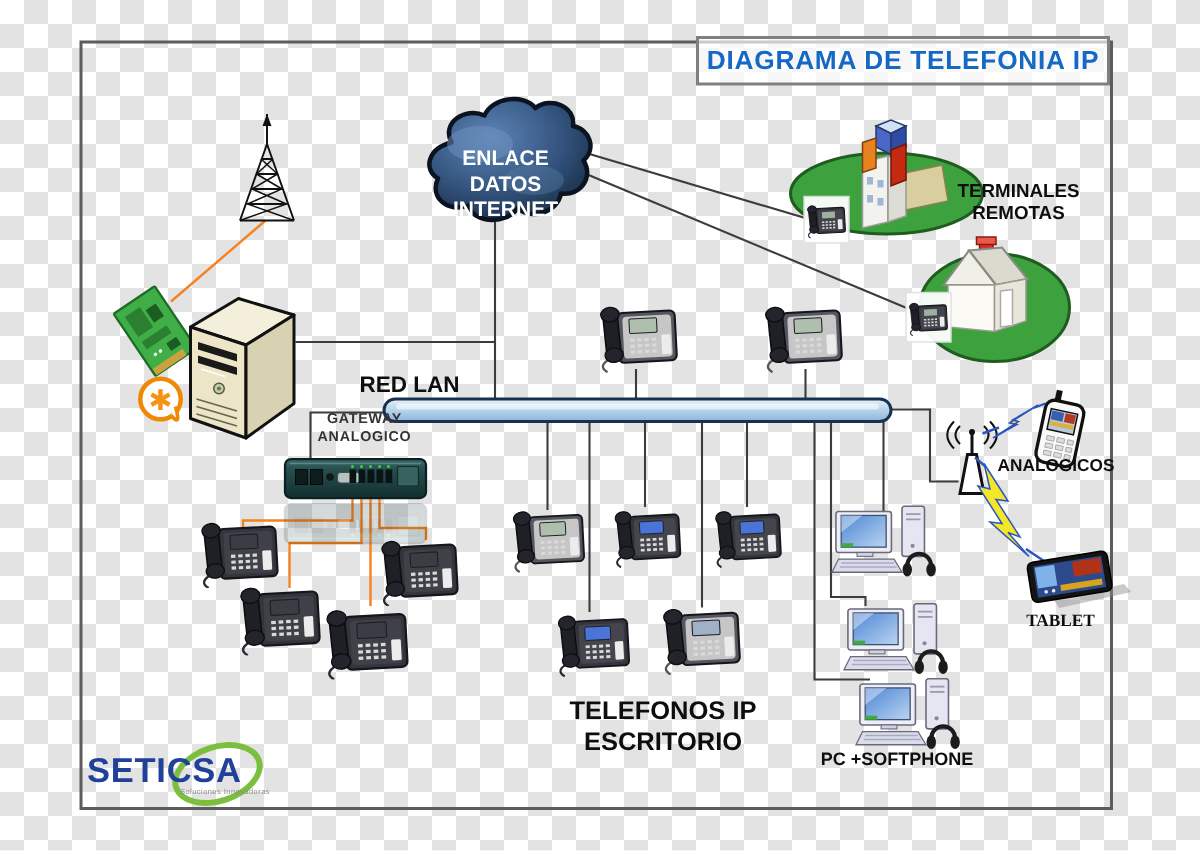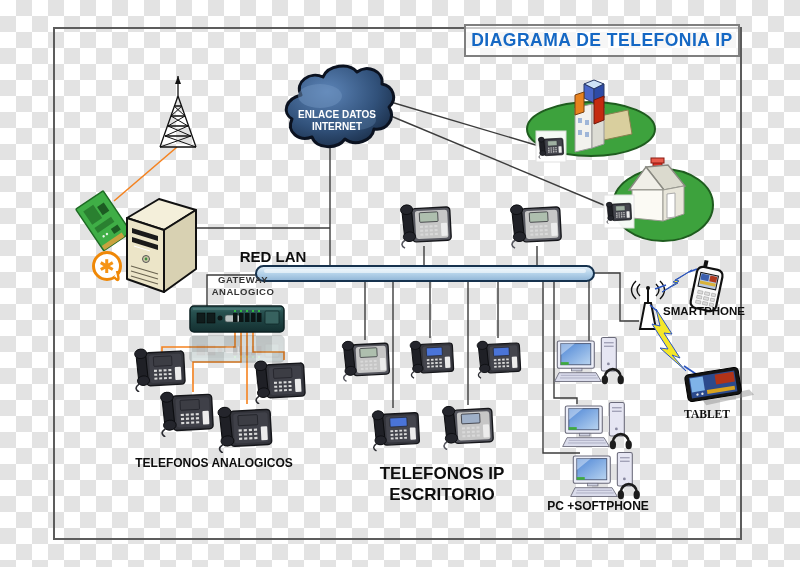--- a/index.html
+++ b/index.html
@@ -23,7 +23,7 @@
   svg.draw{position:absolute;left:0;top:0;}
   .lbl{position:absolute;font-weight:bold;color:#0e0e0e;text-align:center;white-space:pre-line;line-height:1.22;}
   .lbl-red-publica{left:93px;top:87px;width:140px;font-size:13px;}
-  .lbl-enlace{left:286px;top:97px;width:102px;font-size:10px;color:#ffffff;margin-top:12px;}
+  .lbl-enlace{left:286px;top:97px;width:102px;font-size:14px;color:#ffffff;}
   .lbl-terminales{left:633px;top:120px;width:92px;font-size:12.5px;}
   .lbl-servidor{left:68px;top:295px;width:106px;font-size:13.5px;}
   .lbl-redlan{left:232px;top:248px;width:82px;font-size:15px;}

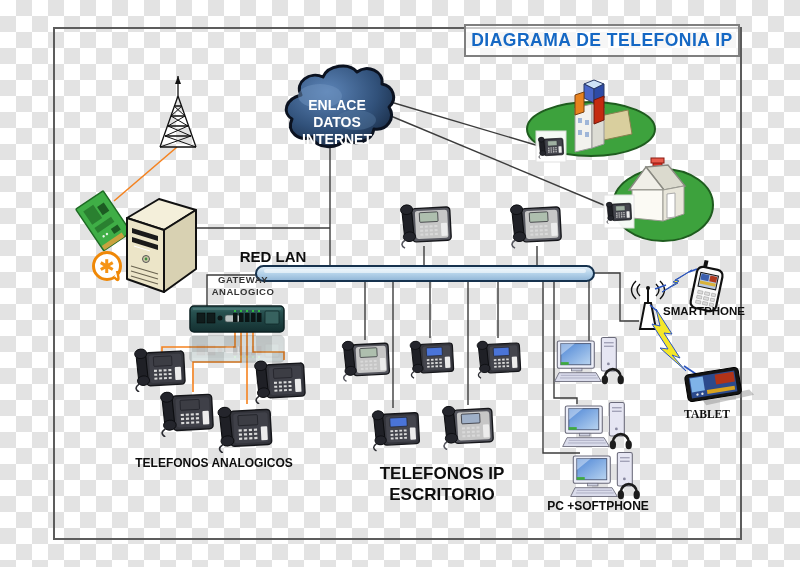--- a/index.html
+++ b/index.html
@@ -338,6 +338,8 @@
 
   <div class="lbl lbl-enlace">ENLACE DATOS
 INTERNET</div>
+  <div class="lbl lbl-terminales">TERMINALES
+REMOTAS</div>
   <div class="lbl lbl-redlan">RED LAN</div>
   <div class="lbl lbl-gateway">GATEWAY
 ANALOGICO</div>

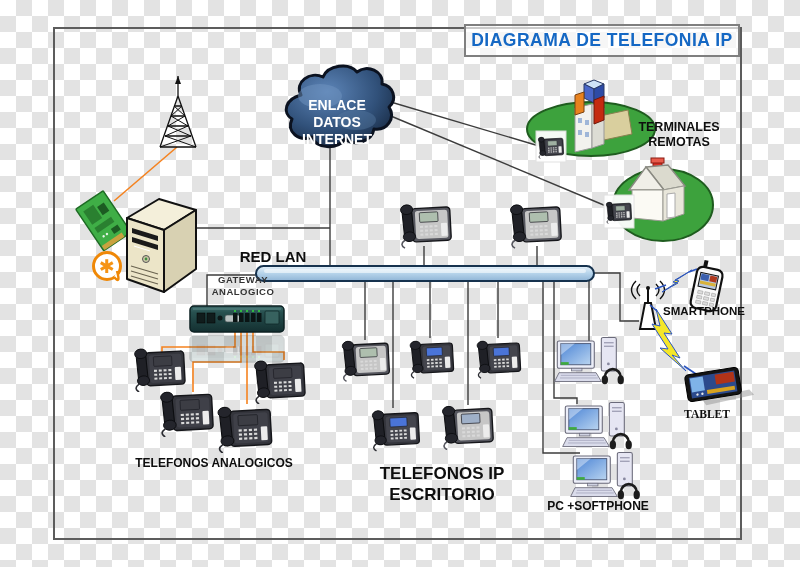--- a/index.html
+++ b/index.html
@@ -343,7 +343,7 @@
   <div class="lbl lbl-redlan">RED LAN</div>
   <div class="lbl lbl-gateway">GATEWAY
 ANALOGICO</div>
-  <div class="lbl lbl-smartphone">SMARTPHONE</div>
+  <div class="lbl lbl-smartphone">ANALOGICOS</div>
   <div class="lbl lbl-tablet">TABLET</div>
   <div class="lbl lbl-analogicos">TELEFONOS ANALOGICOS</div>
   <div class="lbl lbl-ip">TELEFONOS IP ESCRITORIO</div>

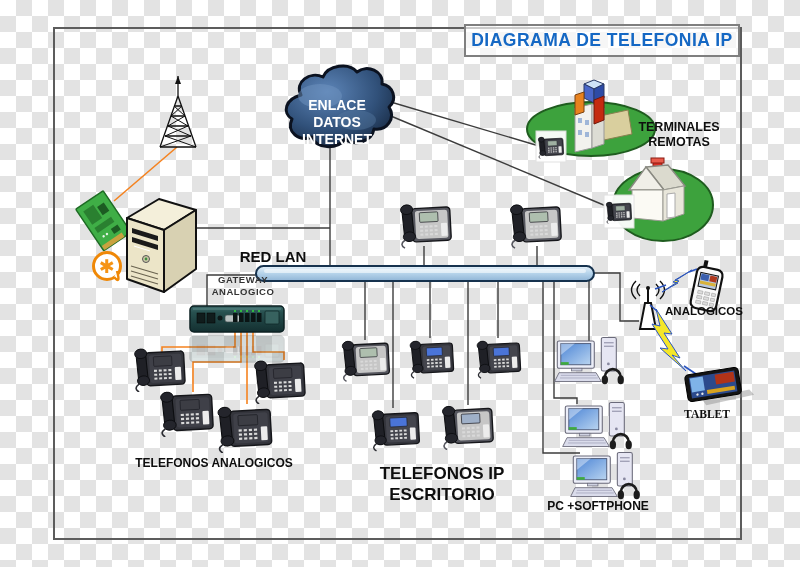--- a/index.html
+++ b/index.html
@@ -345,7 +345,6 @@
 ANALOGICO</div>
   <div class="lbl lbl-smartphone">ANALOGICOS</div>
   <div class="lbl lbl-tablet">TABLET</div>
-  <div class="lbl lbl-analogicos">TELEFONOS ANALOGICOS</div>
   <div class="lbl lbl-ip">TELEFONOS IP ESCRITORIO</div>
   <div class="lbl lbl-pc">PC +SOFTPHONE</div>
 

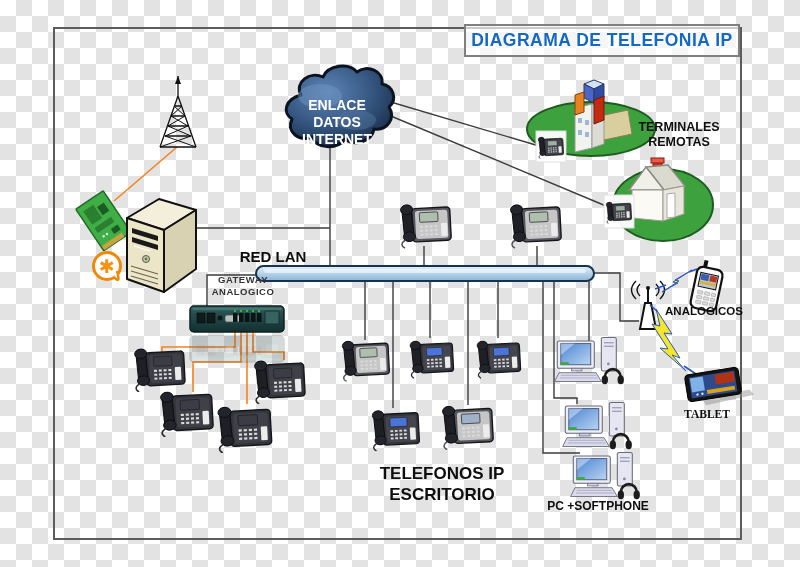--- a/index.html
+++ b/index.html
@@ -348,6 +348,11 @@
   <div class="lbl lbl-ip">TELEFONOS IP ESCRITORIO</div>
   <div class="lbl lbl-pc">PC +SOFTPHONE</div>
 
+  <div class="logo">
+    <div class="ring"></div>
+    <div class="word">SETICSA</div>
+    <div class="tag">Soluciones Innovadoras</div>
+  </div>
 
 </div>
 

